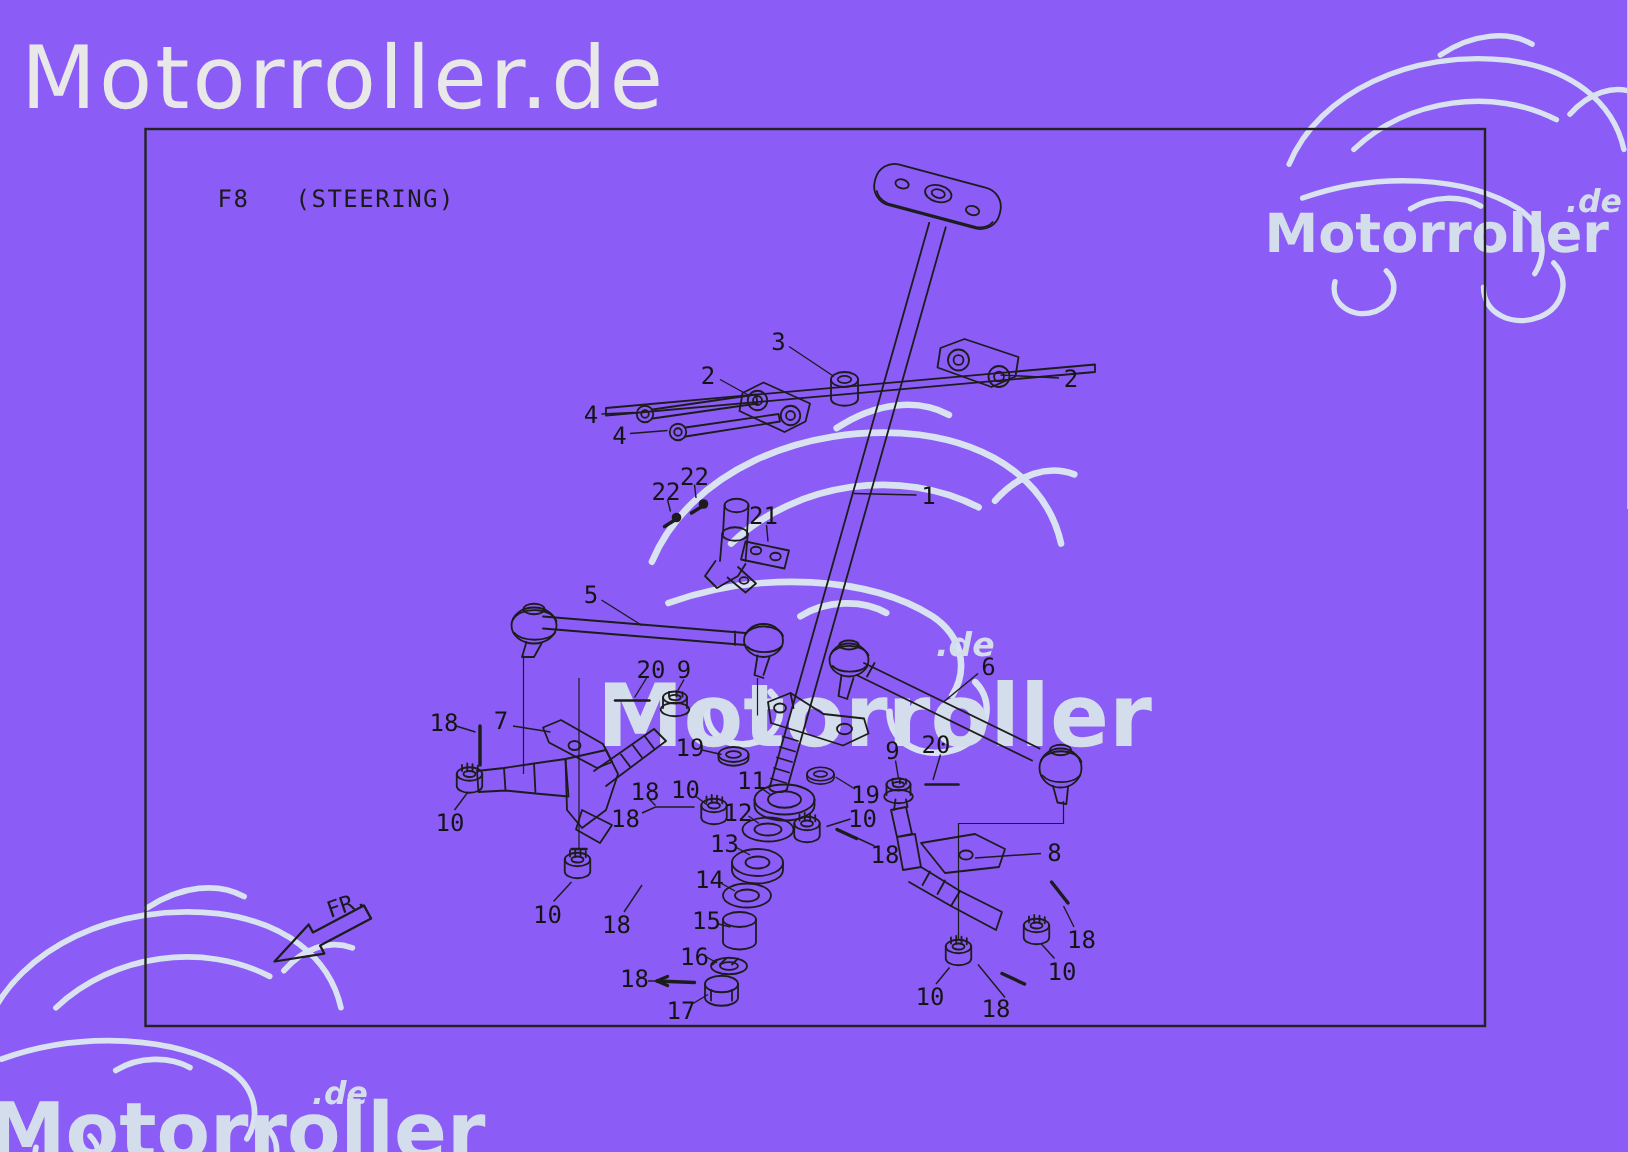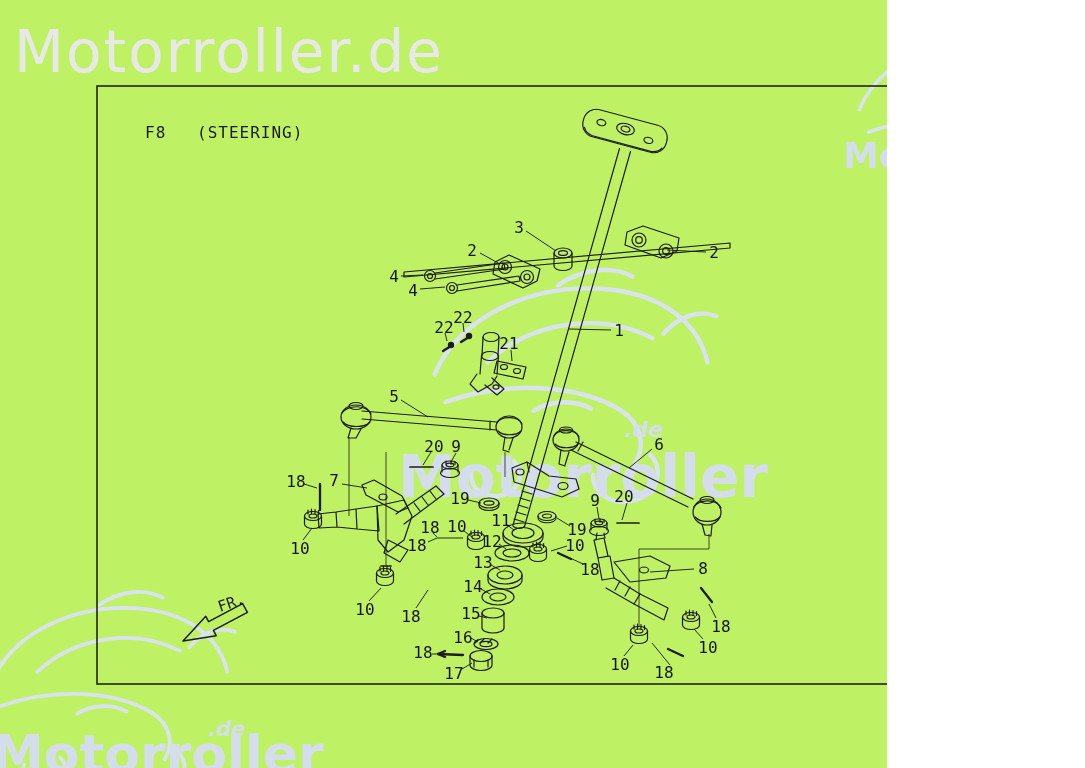--- a/index.html
+++ b/index.html
@@ -3,7 +3,7 @@
 <meta charset="utf-8">
 <style>
   html,body{margin:0;padding:0;background:#ffffff;}
-  .page{position:relative;width:887px;height:768px;background:#bef264;overflow:hidden;
+  .page{position:relative;width:1085px;height:768px;background:#8b5cf6;overflow:hidden;
         font-family:"DejaVu Sans",sans-serif;}
   svg{position:absolute;left:0;top:0;}
   .ink{stroke:#1c1c1c;fill:none;stroke-width:1.2;stroke-linecap:round;stroke-linejoin:round;}

